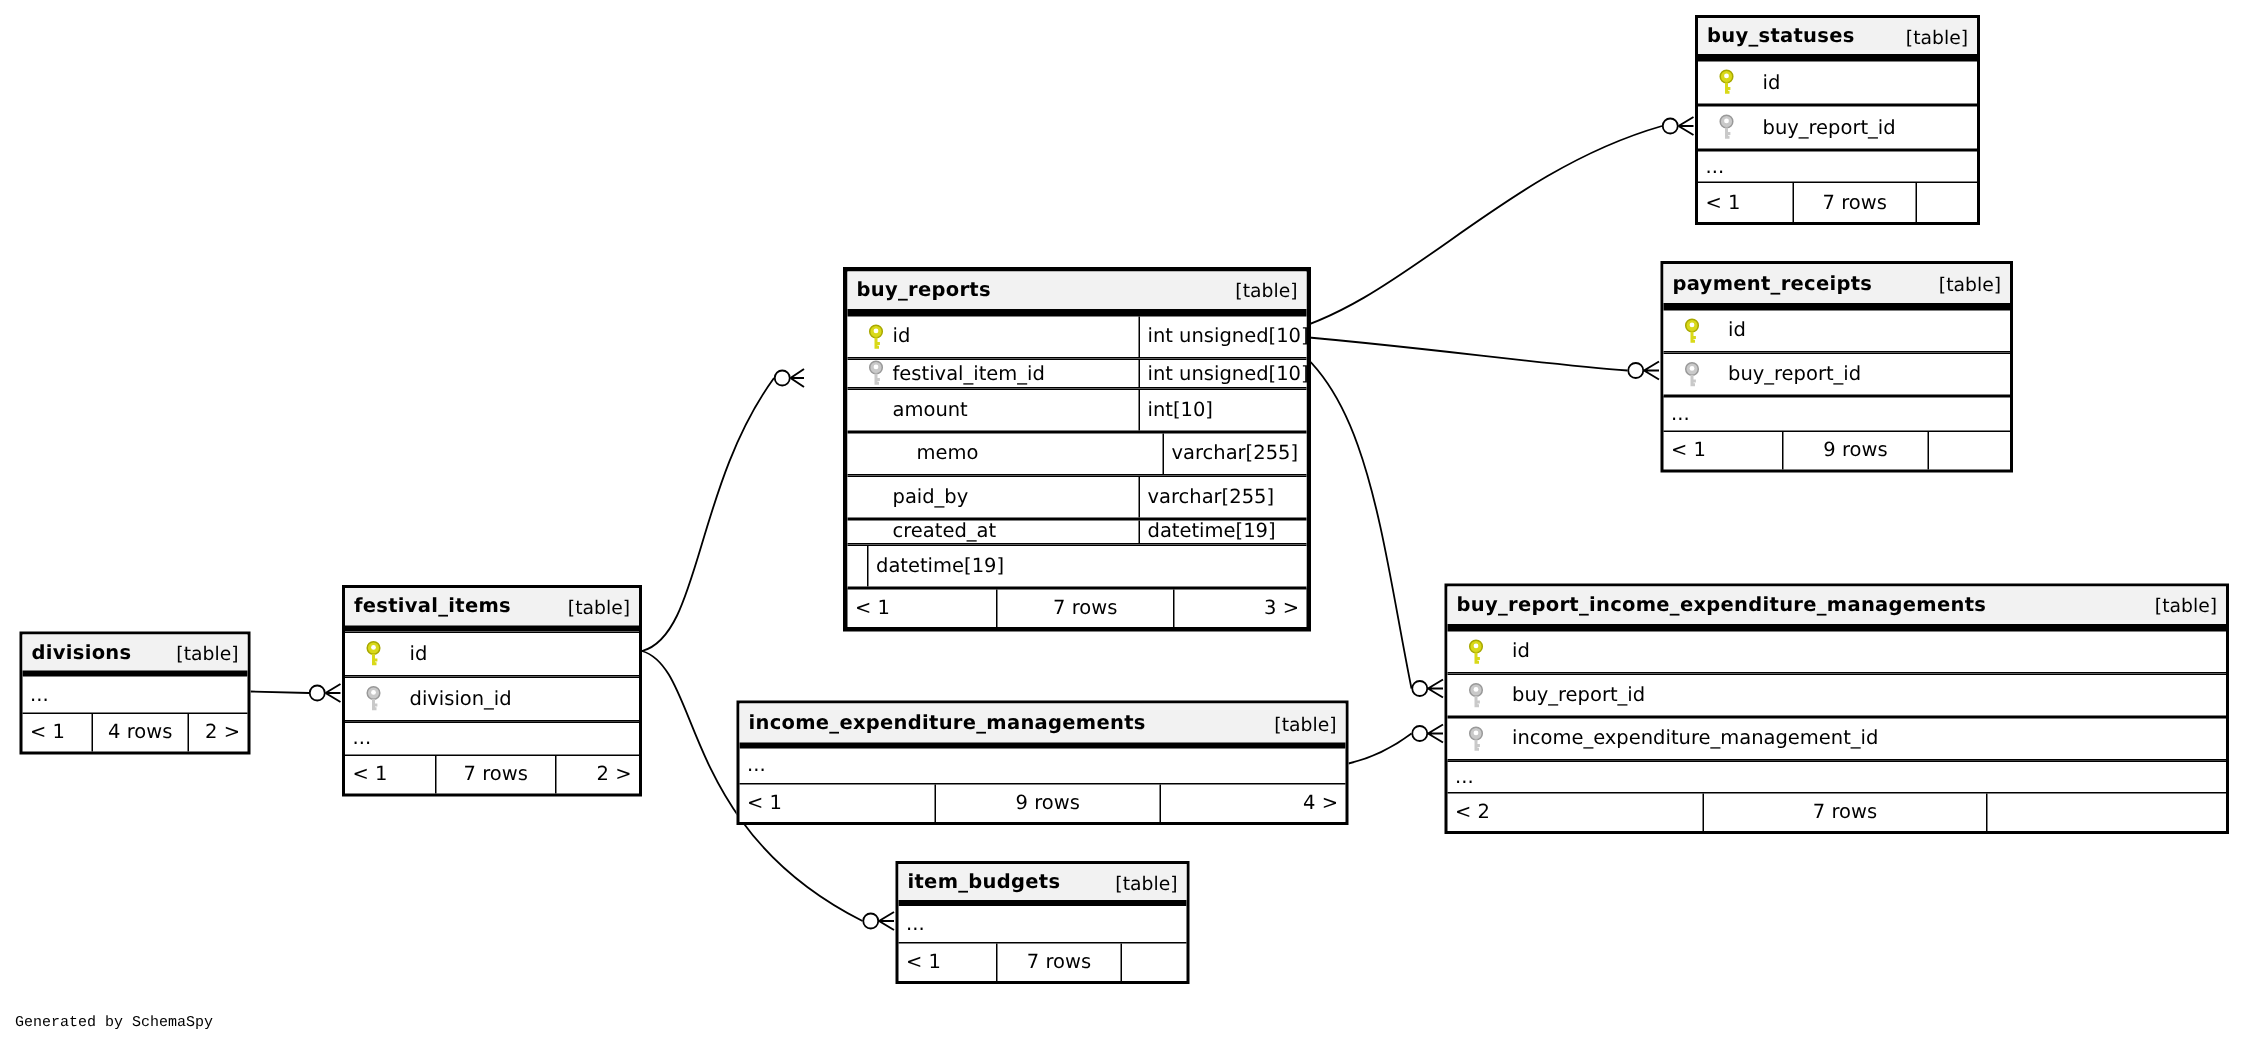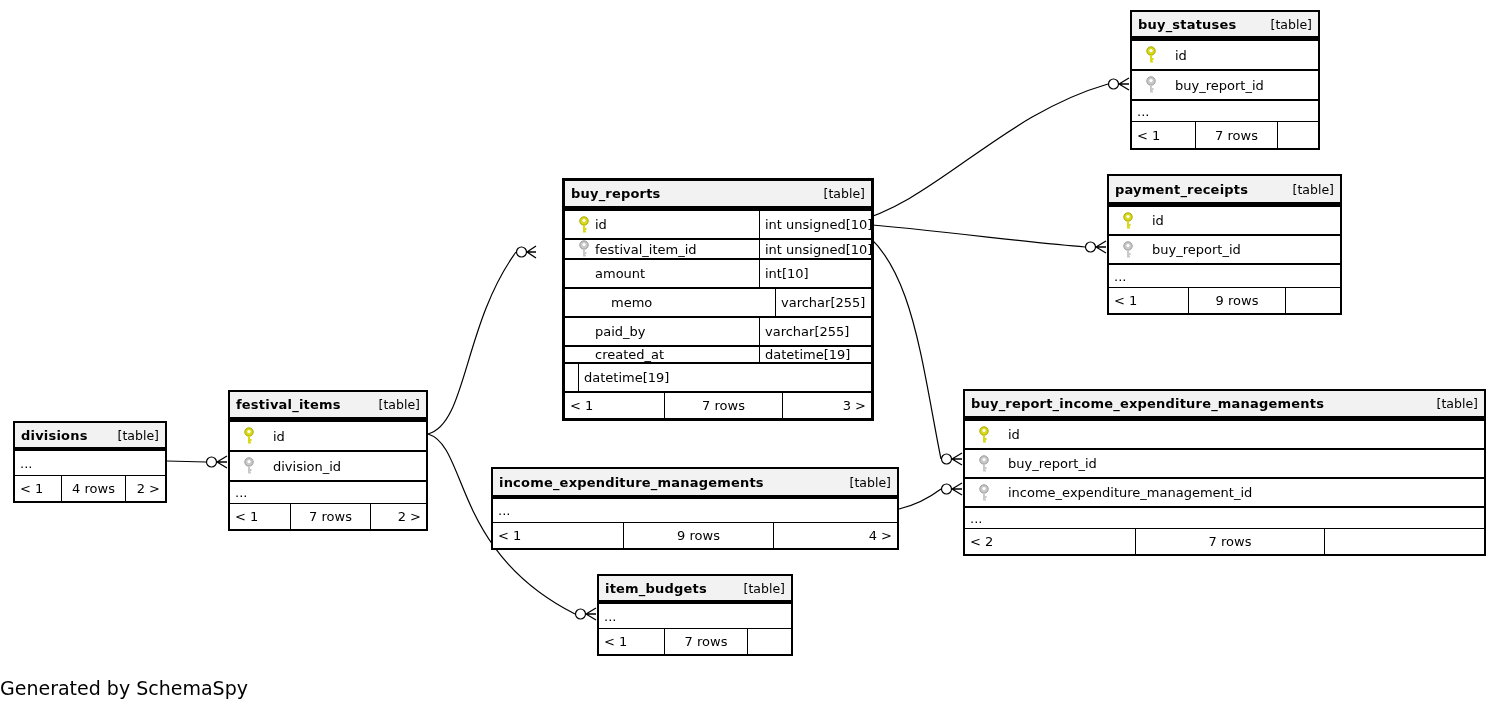--- a/index.html
+++ b/index.html
@@ -27,7 +27,7 @@
   .fc { display:flex; align-items:center; padding:0 5px; }
   .fc2 { border-left:1px solid #000; justify-content:center; }
   .fc3 { border-left:1px solid #000; flex:1; justify-content:flex-end; }
-  .gen-note { position:absolute; left:0; top:677px; font-size:19px; z-index:2; }
+  .gen-note { position:absolute; left:10px; top:677px; font-size:10px; z-index:2;font-family:Liberation Mono, monospace; }
 </style>
 </head>
 <body>

